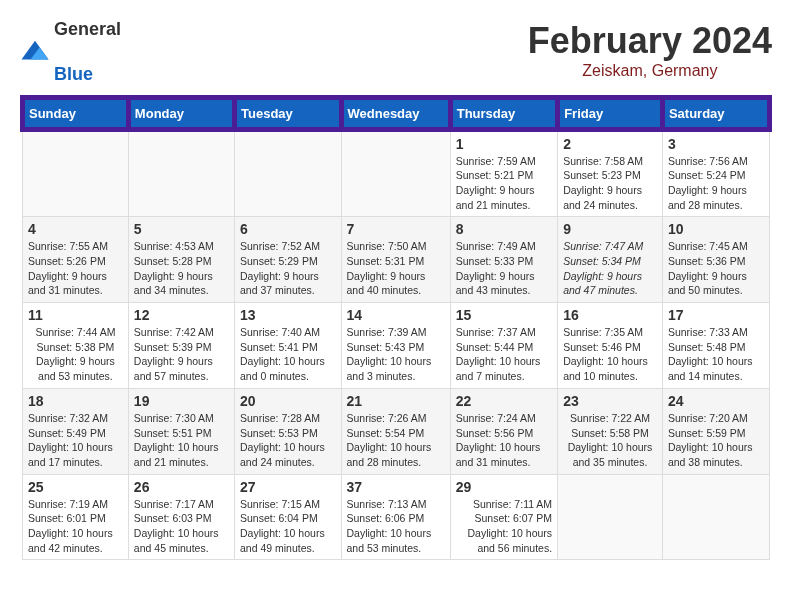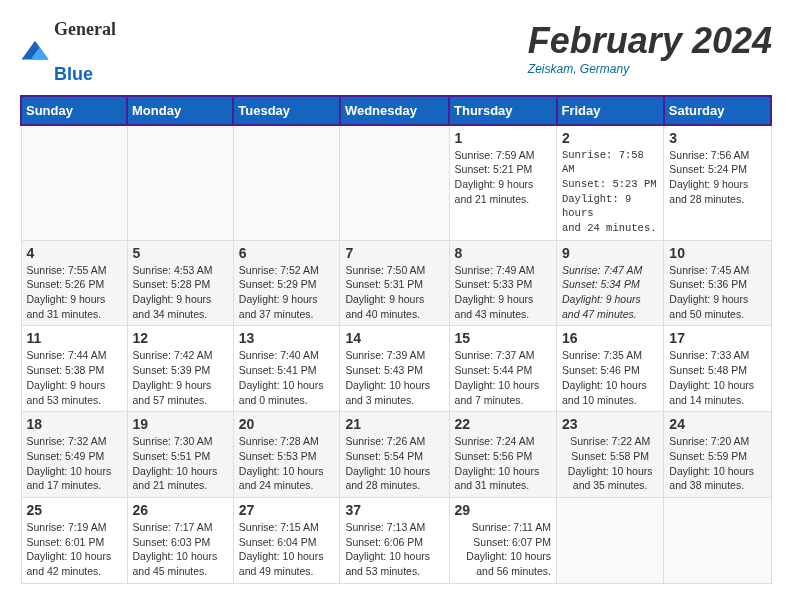--- a/index.html
+++ b/index.html
@@ -29,7 +29,6 @@
       font-size: 18px;
       font-weight: bold;
       color: #333;
-      font-family: Liberation Serif, serif;
     }
     .logo-blue {
       font-size: 18px;

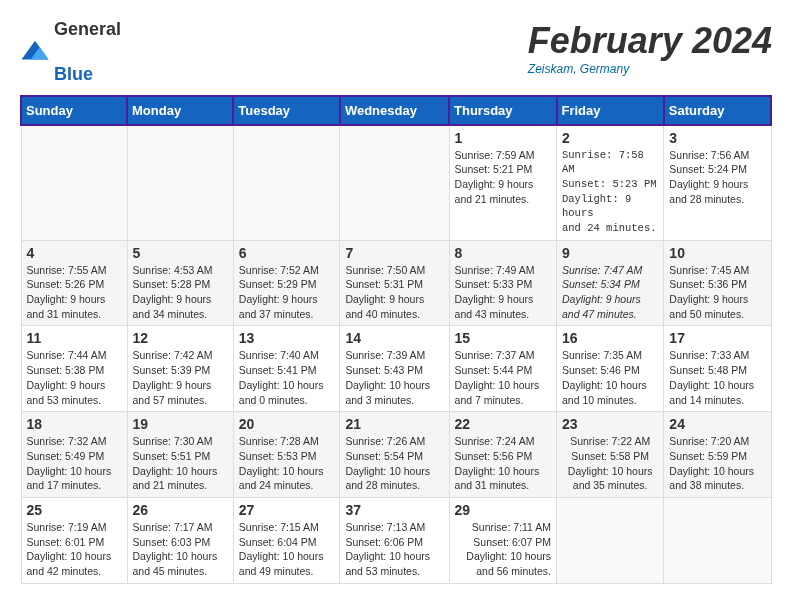--- a/index.html
+++ b/index.html
@@ -42,8 +42,7 @@
       margin-right: 4px;
     }
     .title-block {
-      text-align: left;
-      font-style: italic;
+      text-align: center;
     }
     .month-title {
       font-size: 36px;

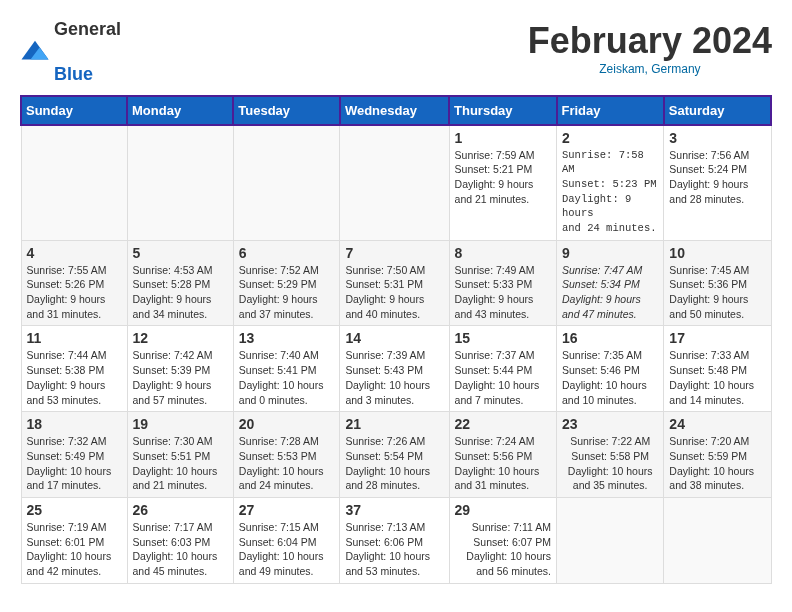--- a/index.html
+++ b/index.html
@@ -50,8 +50,8 @@
       color: #333;
     }
     .location {
-      font-size: 12px;
-      color: #0369a1;
+      font-size: 16px;
+      color: #7f1d1d;
     }
     table {
       width: 100%;

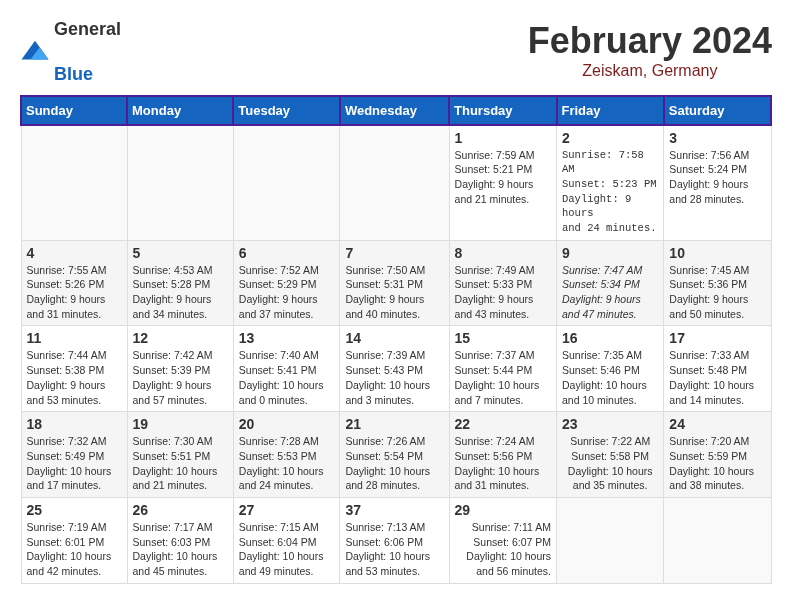--- a/index.html
+++ b/index.html
@@ -67,7 +67,7 @@
       text-align: left;
       font-size: 13px;
       font-weight: bold;
-      border: 2px solid #4c1d95;
+      border: 5px solid #4c1d95;
     }
     tbody tr {
       vertical-align: top;

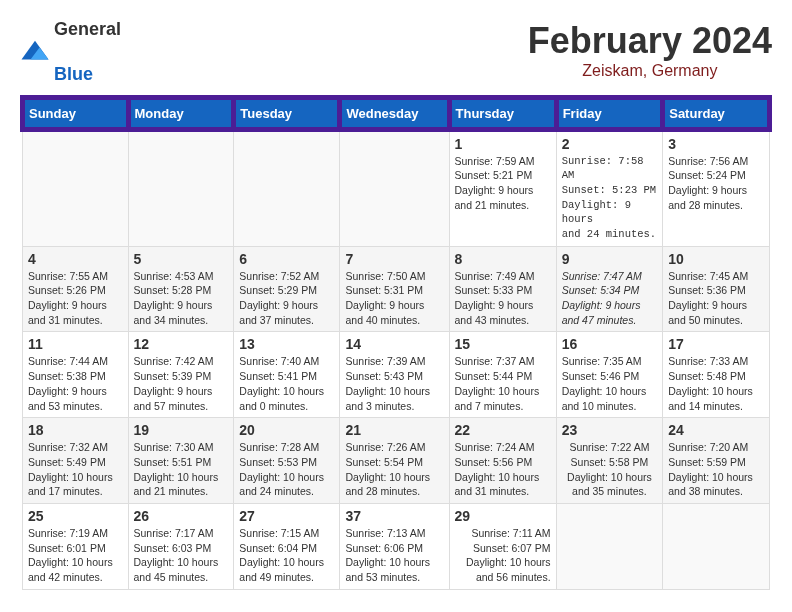--- a/index.html
+++ b/index.html
@@ -147,7 +147,7 @@
         </td>
         <td>
           <span class="day-number">2</span>
-          <div class="day-info" style="white-space: pre-line; font-family: Liberation Mono, monospace;">Sunrise: 7:58 AM
+          <div class="day-info" style="white-space: pre-line;">Sunrise: 7:58 AM
 Sunset: 5:23 PM
 Daylight: 9 hours
 and 24 minutes.</div>

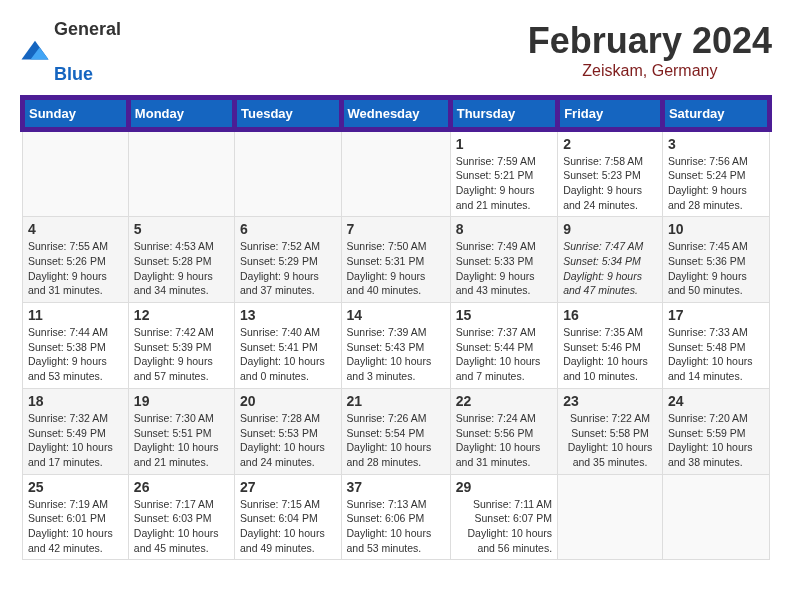--- a/index.html
+++ b/index.html
@@ -214,7 +214,7 @@
       <tr>
         <td>
           <span class="day-number">11</span>
-          <div class="day-info" style="white-space: pre-line;">Sunrise: 7:44 AM
+          <div class="day-info" style="white-space: pre-line; text-align: center;">Sunrise: 7:44 AM
 Sunset: 5:38 PM
 Daylight: 9 hours
 and 53 minutes.</div>

